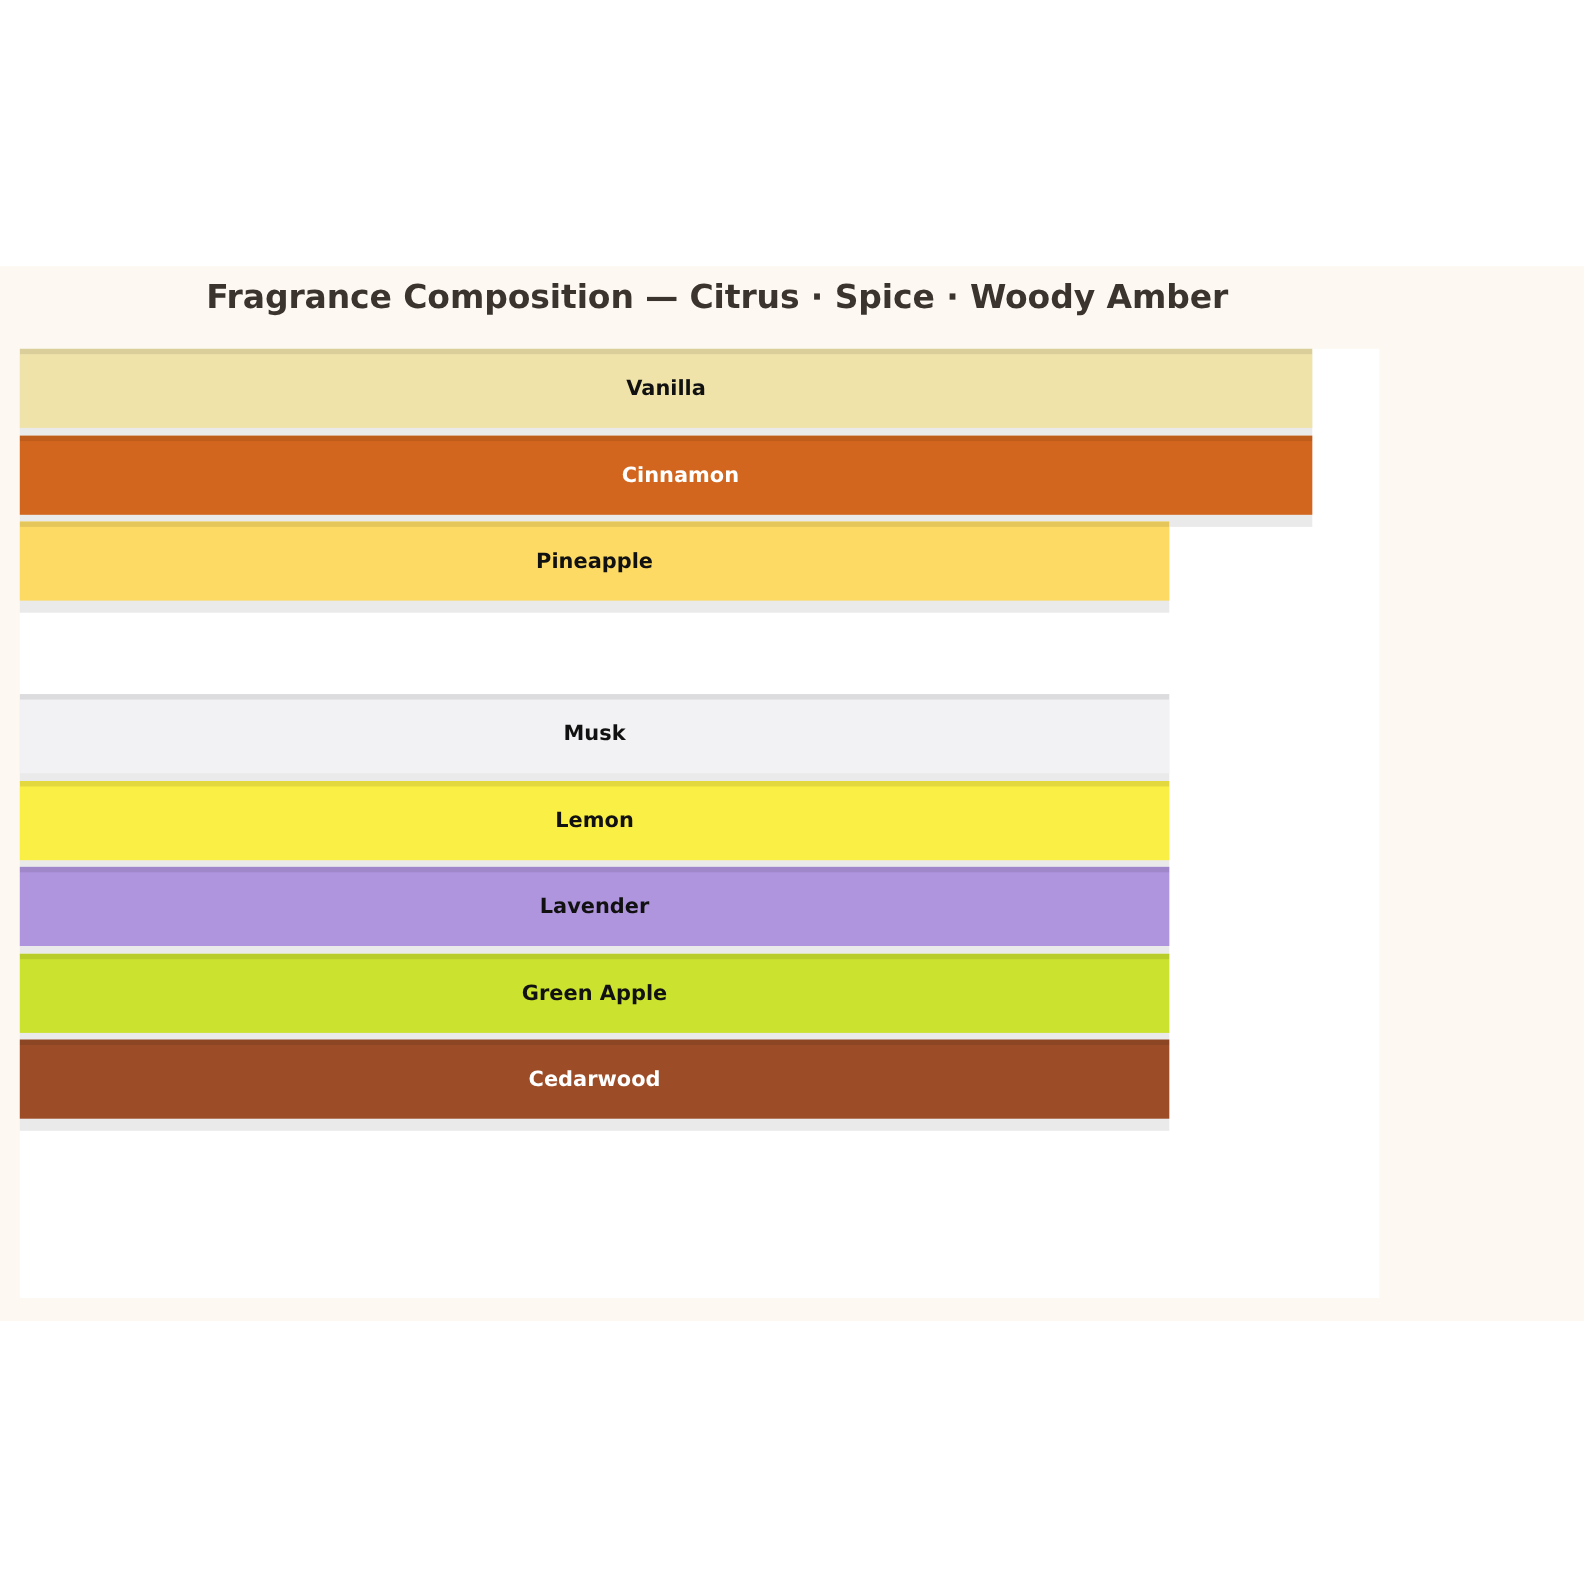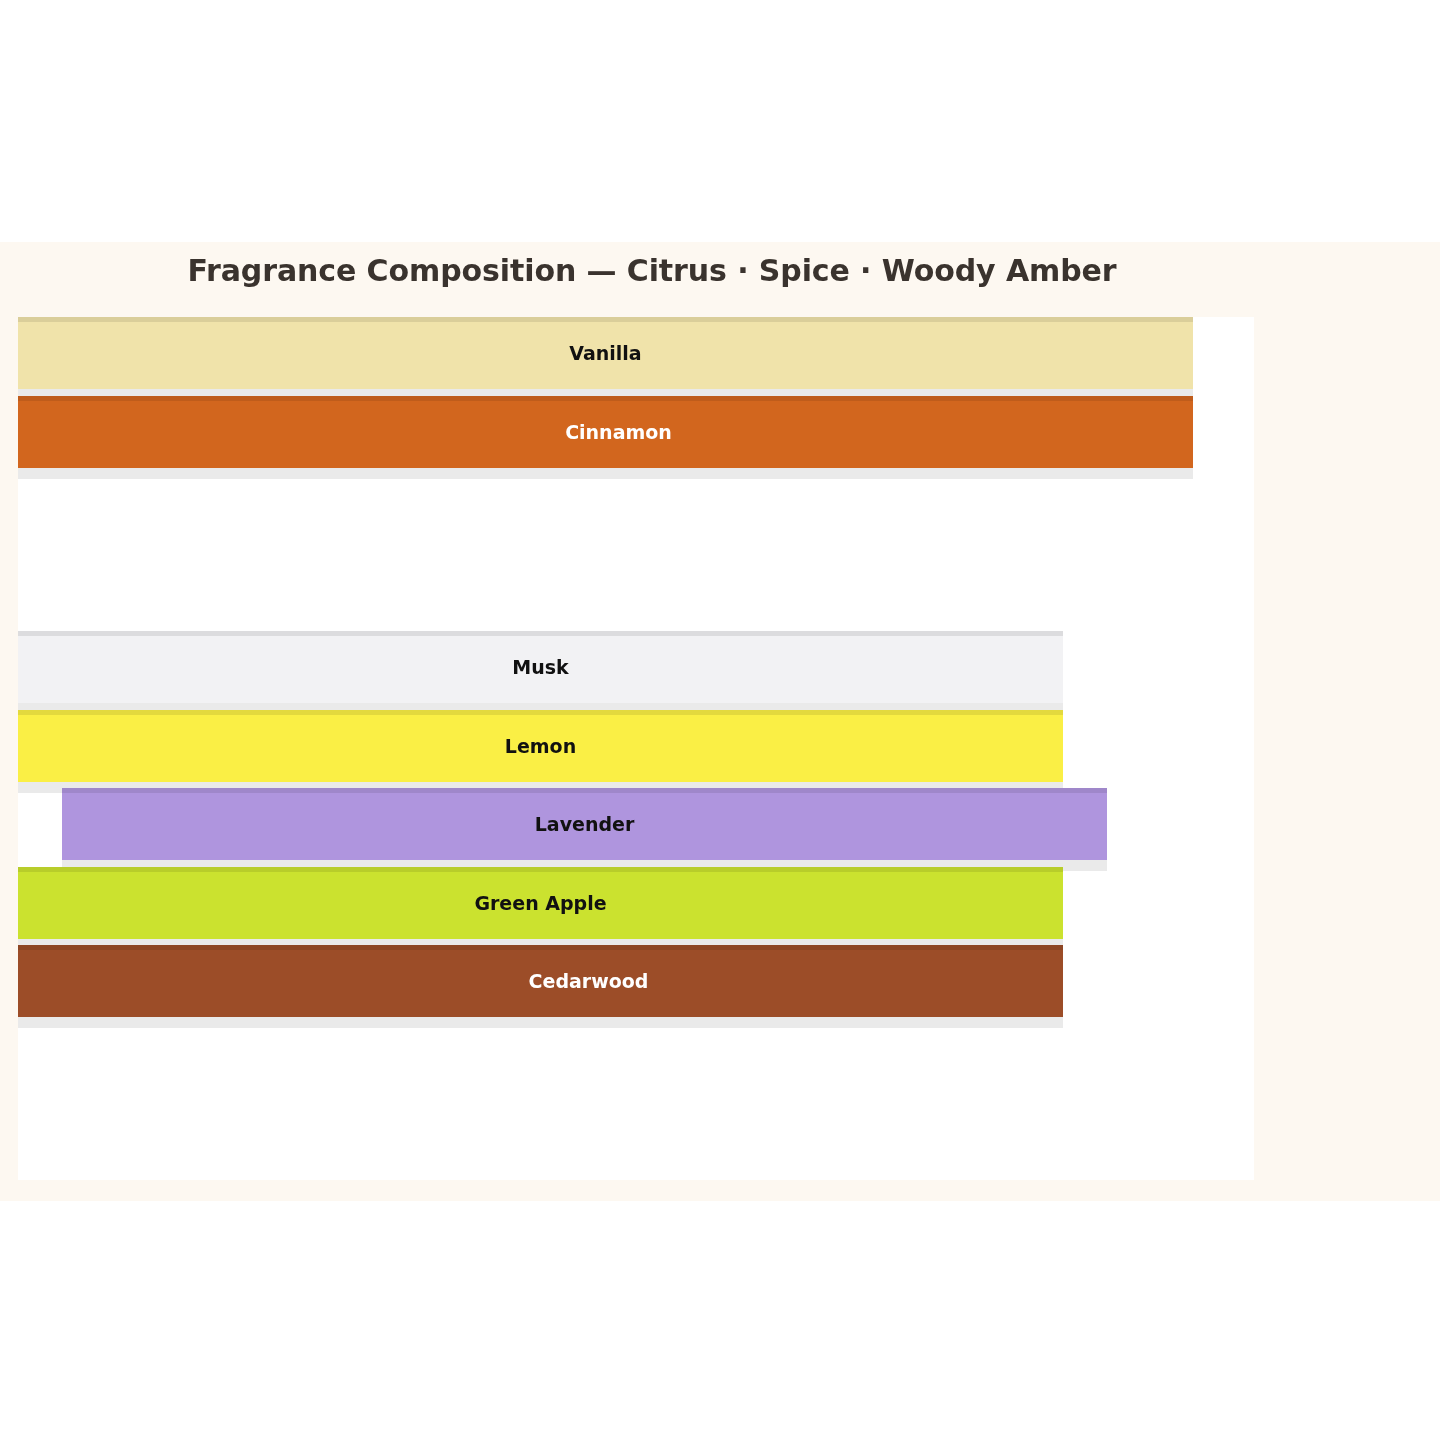--- a/index.html
+++ b/index.html
@@ -117,6 +117,13 @@
         </div>
         <div class="bar-label" style="left: 0px; width: 1175px; color: rgb(255, 255, 255); padding-left: 13px;">Cinnamon</div>
       </div>
+      <div class="bar-row" style="top: 157px; height: 72px; width: 1045px;">
+        <div class="bar-track" style="width: 1045px; height: 83px; background: rgb(234, 234, 234);"></div>
+        <div class="bar" style="width: 1045px; background: rgb(252, 218, 99);">
+          <div class="bar-cap"></div>
+        </div>
+        <div class="bar-label" style="left: 0px; width: 1045px; color: rgb(17, 17, 17);">Pineapple</div>
+      </div>
       <div class="bar-row" style="top: 314px; height: 72px; width: 1045px;">
         <div class="bar-track" style="width: 1045px; height: 83px; background: rgb(234, 234, 234);"></div>
         <div class="bar" style="width: 1045px; background: rgb(242, 242, 244);">

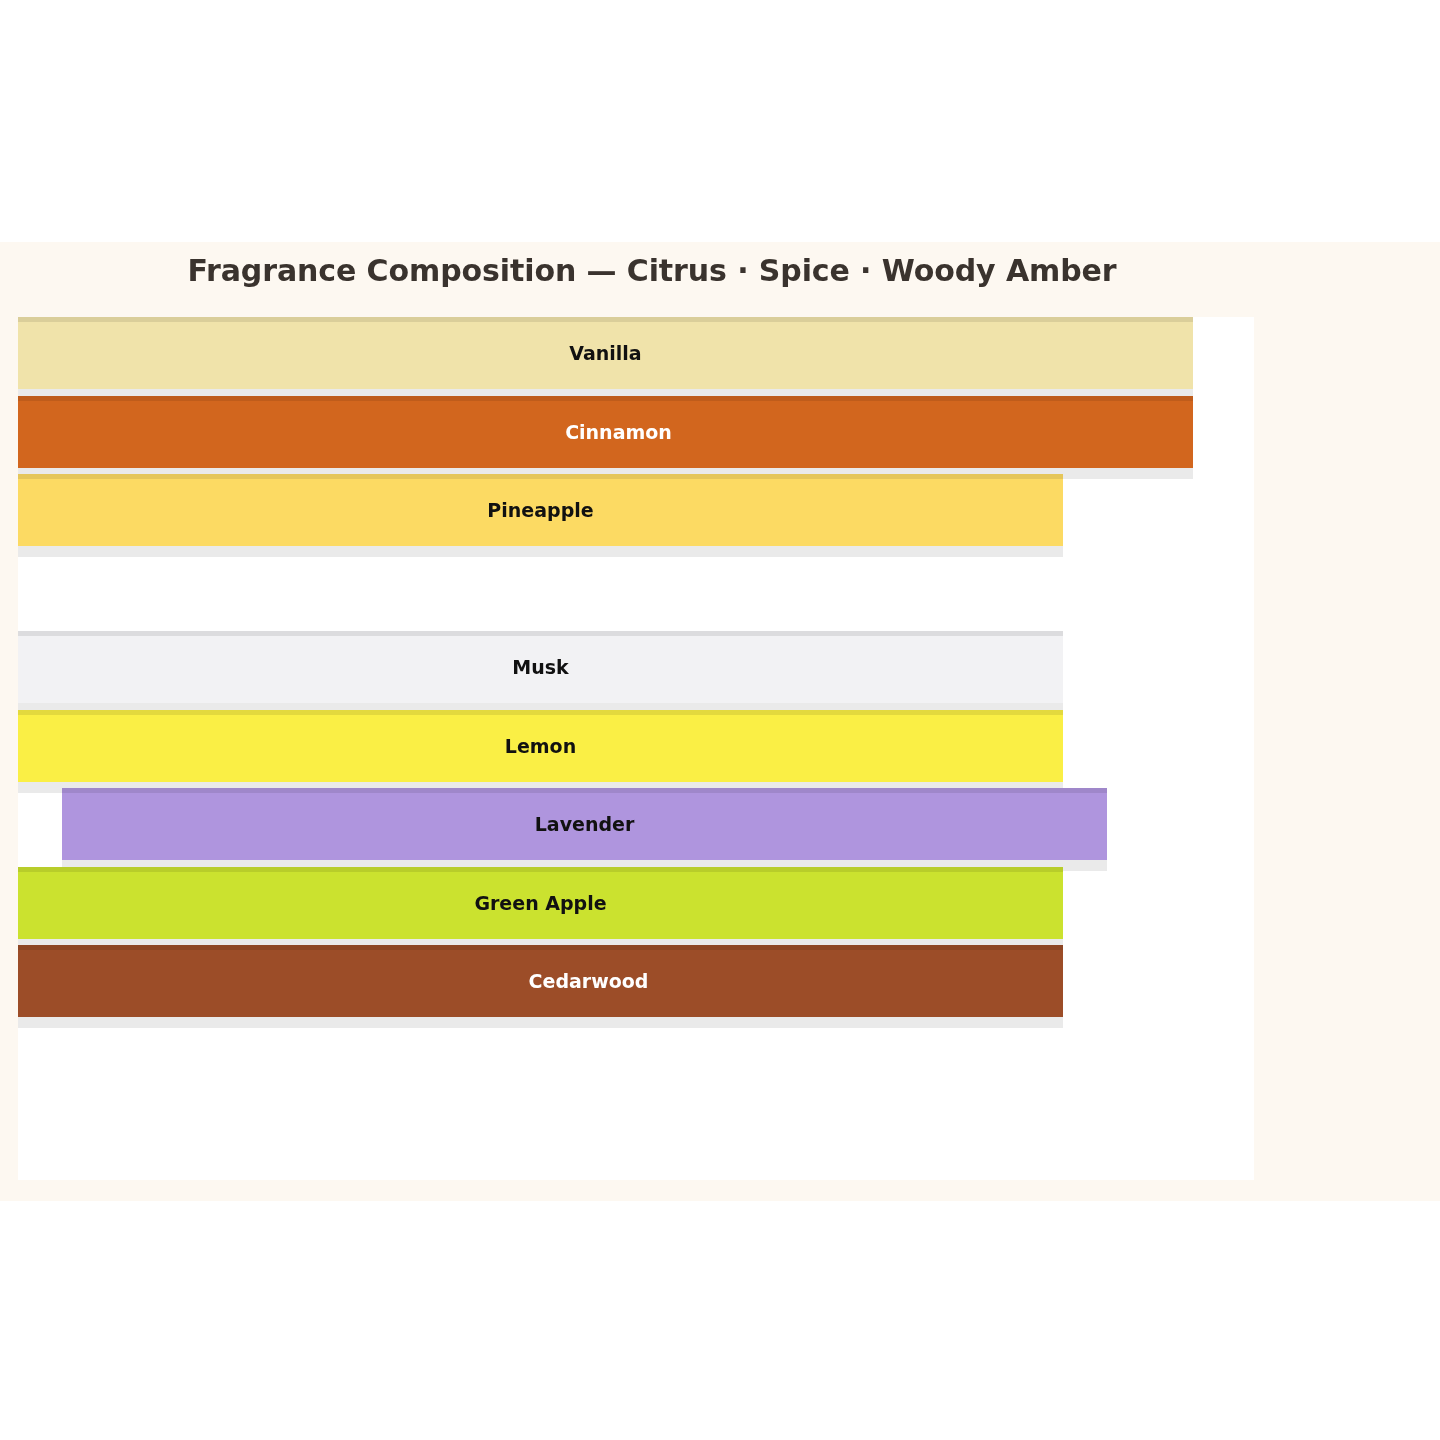--- a/index.html
+++ b/index.html
@@ -138,7 +138,7 @@
         </div>
         <div class="bar-label" style="left: 0px; width: 1045px; color: rgb(17, 17, 17);">Lemon</div>
       </div>
-      <div class="bar-row" style="top: 471px; height: 72px; width: 1045px; margin-left: 44px;">
+      <div class="bar-row" style="top: 471px; height: 72px; width: 1045px;">
         <div class="bar-track" style="width: 1045px; height: 83px; background: rgb(234, 234, 234);"></div>
         <div class="bar" style="width: 1045px; background: rgb(175, 149, 222);">
           <div class="bar-cap"></div>

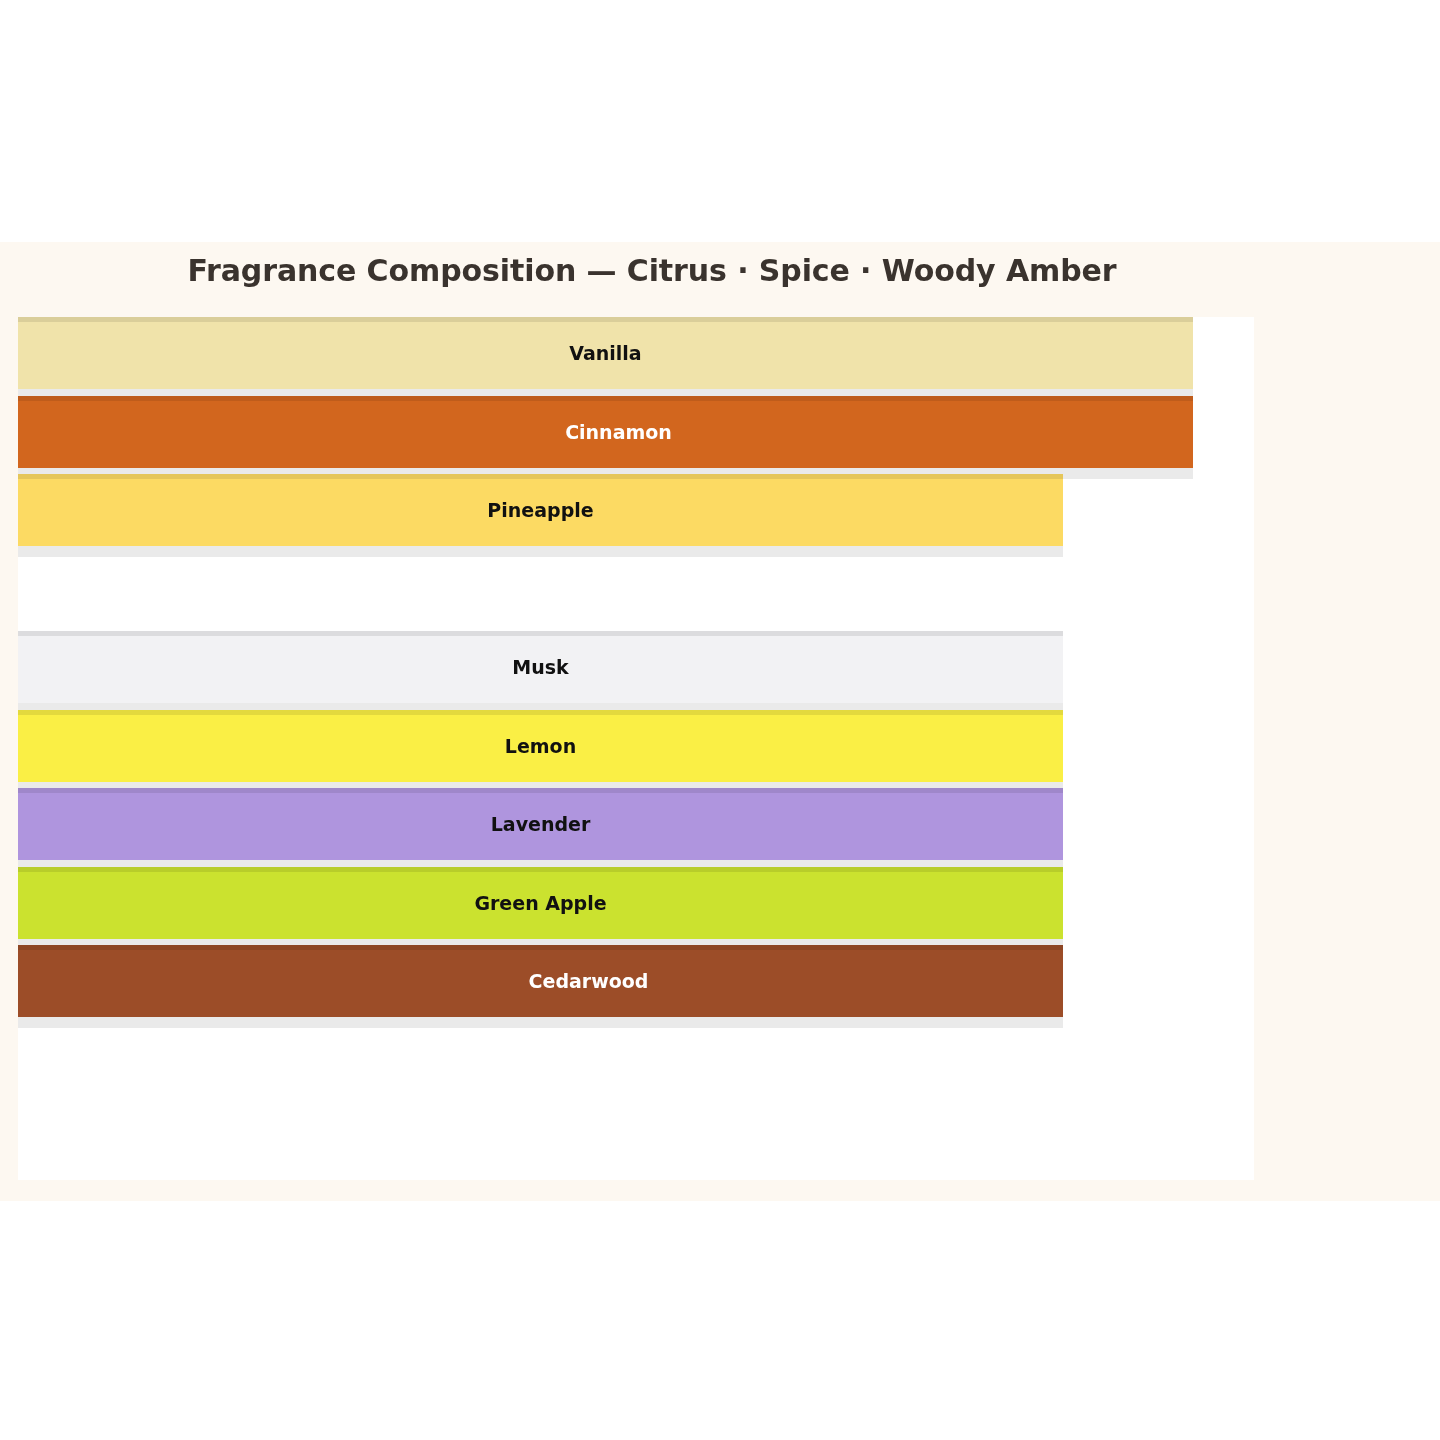--- a/index.html
+++ b/index.html
@@ -157,7 +157,7 @@
         <div class="bar" style="width: 1045px; background: rgb(156, 77, 40);">
           <div class="bar-cap"></div>
         </div>
-        <div class="bar-label" style="left: 0px; width: 1045px; color: rgb(255, 255, 255); padding-left: 48px;">Cedarwood</div>
+        <div class="bar-label" style="left: 0px; width: 1045px; color: rgb(255, 255, 255);">Cedarwood</div>
       </div>
     </div>
 

